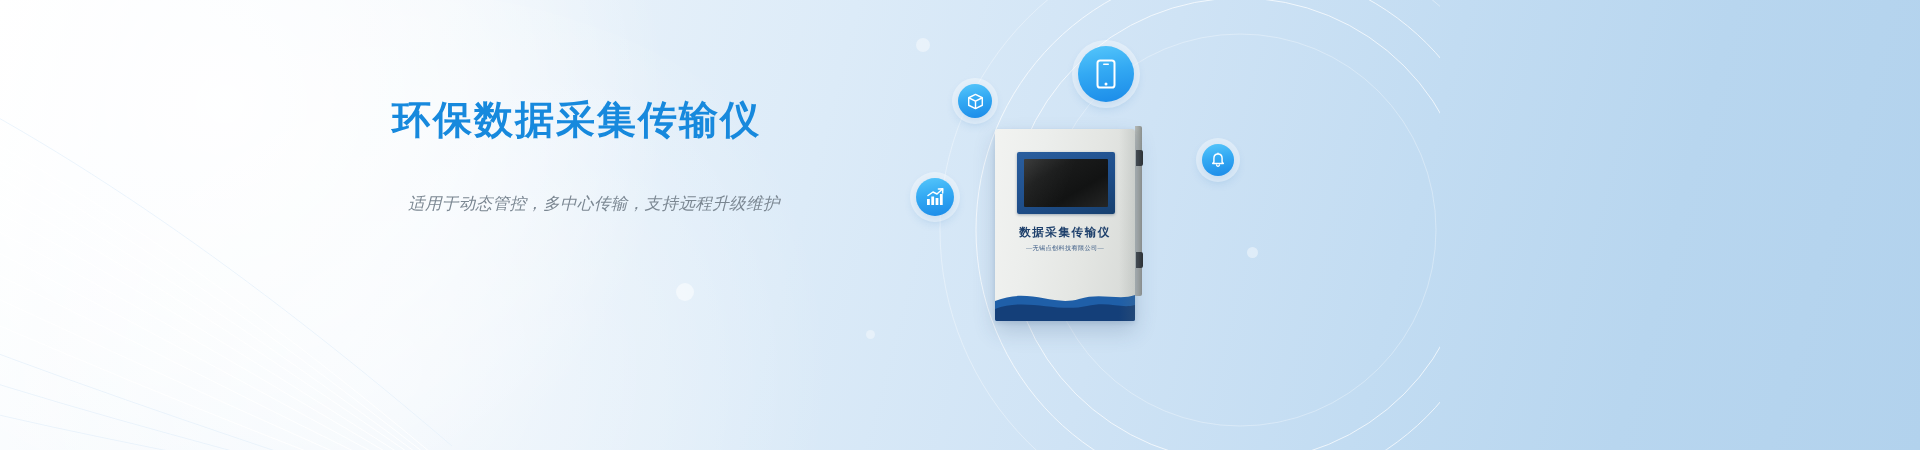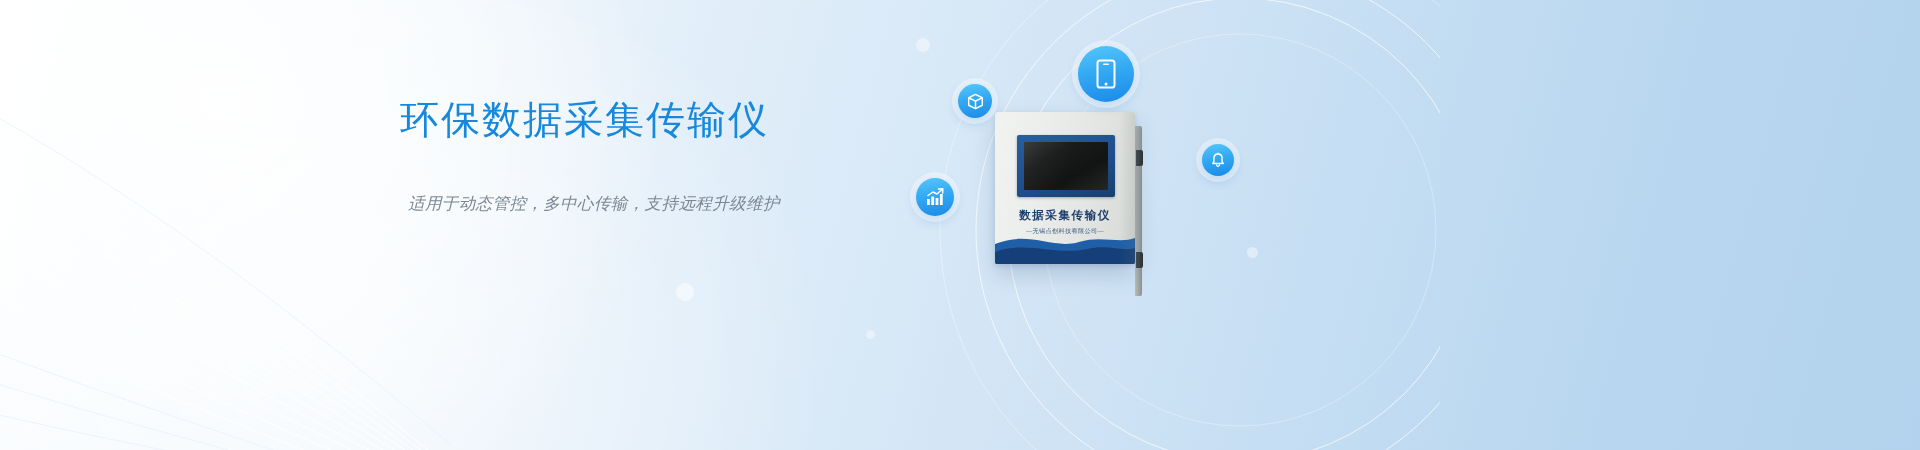--- a/index.html
+++ b/index.html
@@ -81,8 +81,8 @@
     line-height: 48px;
     letter-spacing: 2px;
     color: #1789dd;
-    font-weight: 400;
-    margin: 0 0 44px 8px;
+    font-weight: 700;
+    margin: 0 0 44px 0;
     white-space: nowrap;
   }
   .sublines {

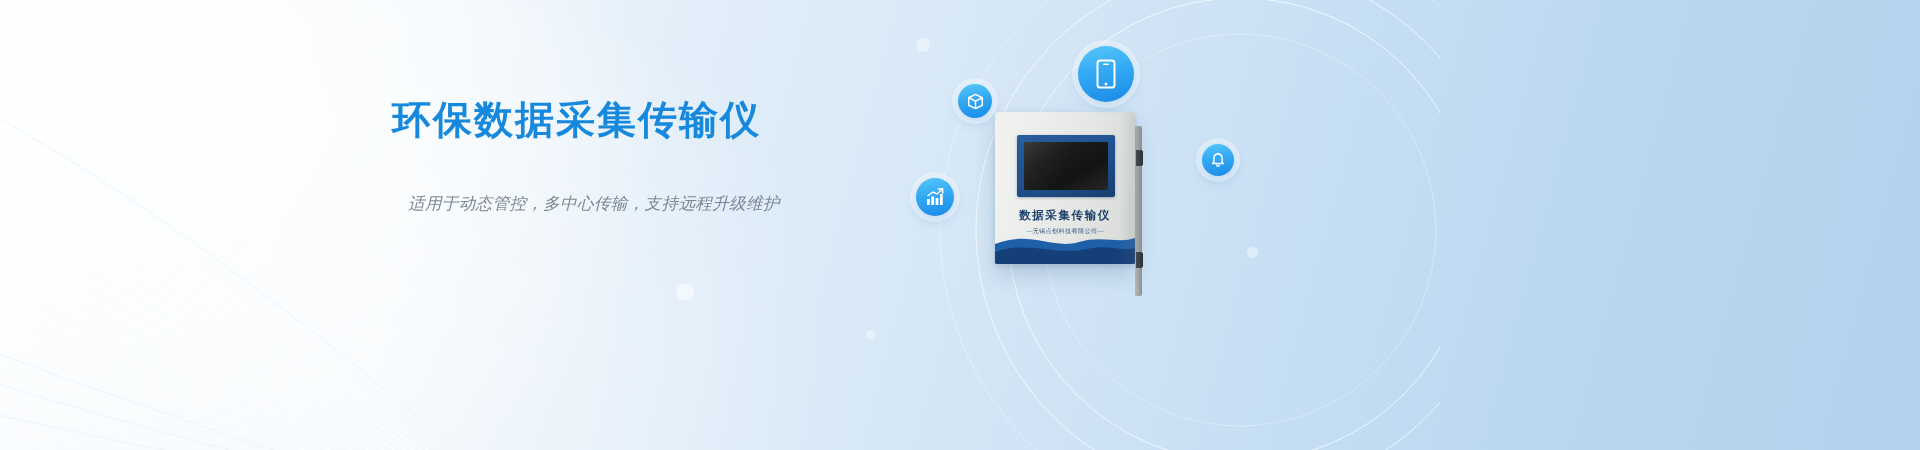--- a/index.html
+++ b/index.html
@@ -111,9 +111,9 @@
   .device-body {
     position: absolute;
     left: 0;
-    top: 0;
+    top: 17px;
     width: 140px;
-    height: 152px;
+    height: 192px;
     background: linear-gradient(100deg, #f2f3f1 0%, #eceeec 30%, #e4e6e3 62%, #d6d9d6 100%);
     border-radius: 3px 3px 2px 2px;
     box-shadow: 0 10px 22px rgba(40,70,110,0.20), 0 2px 5px rgba(40,70,110,0.14);

